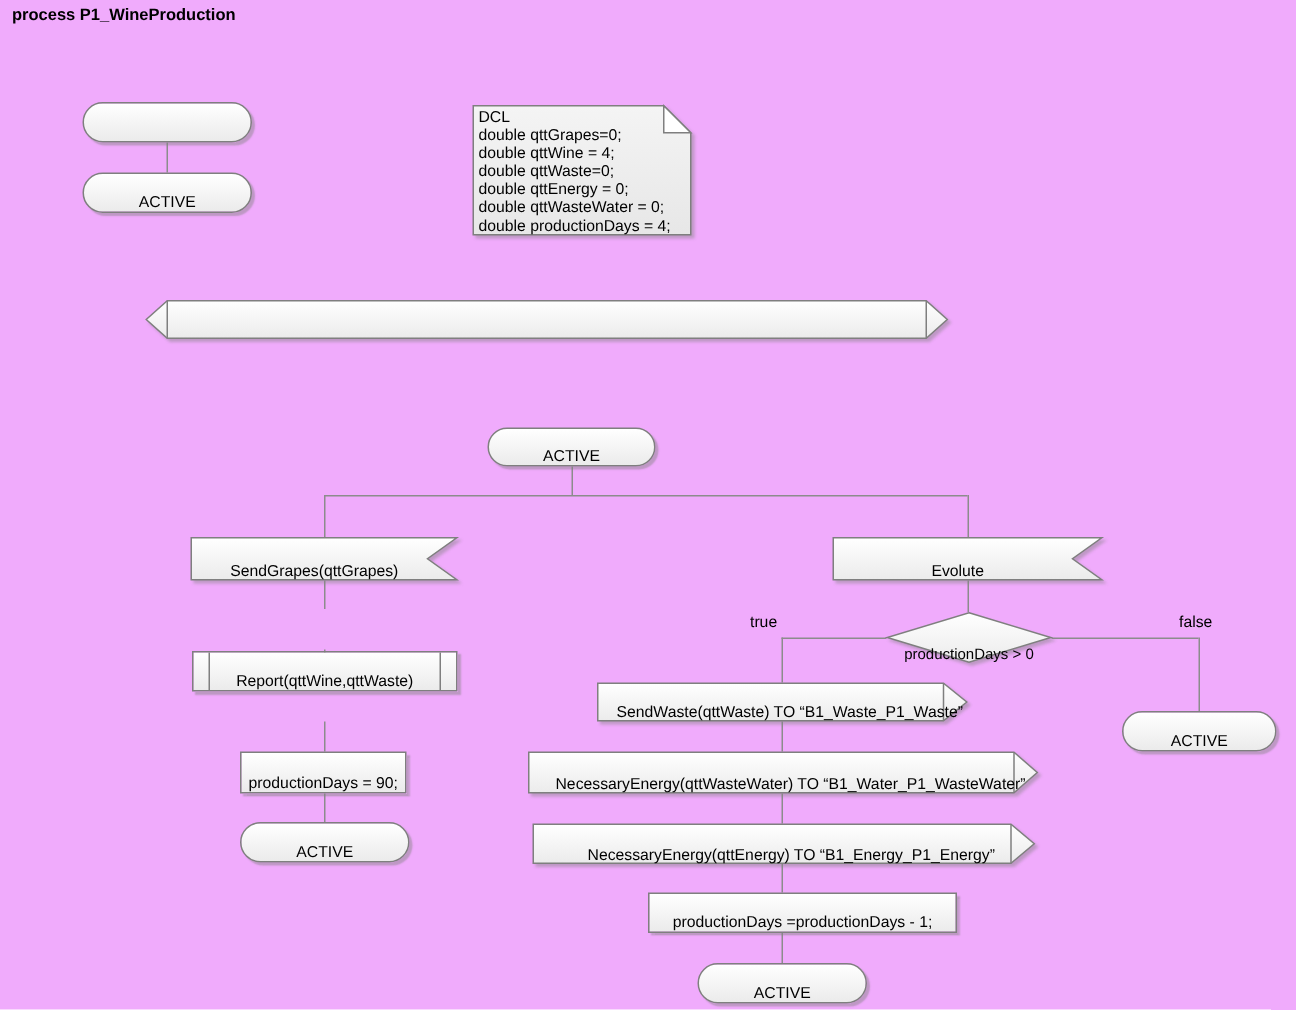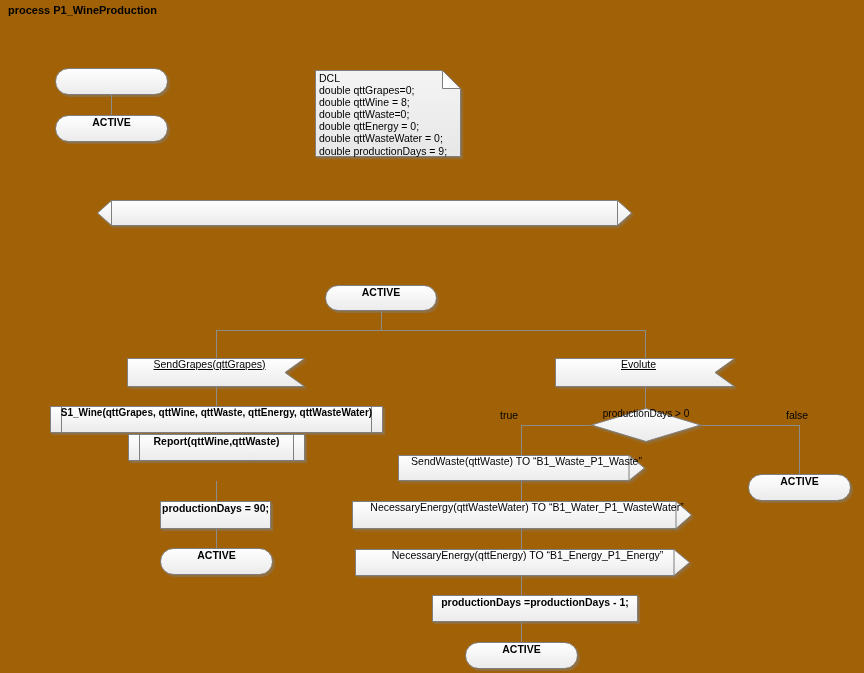--- a/index.html
+++ b/index.html
@@ -4,7 +4,7 @@
 <style>
   html,body { margin:0; padding:0; background:#fff; }
   .canvas {
-    position:relative; width:864px; height:673px; background:#a16207;
+    position:relative; width:864px; height:673px; background:#f0abfc;
     font-family:"Liberation Sans", sans-serif; color:#000; overflow:hidden;
   }
   .page-title {

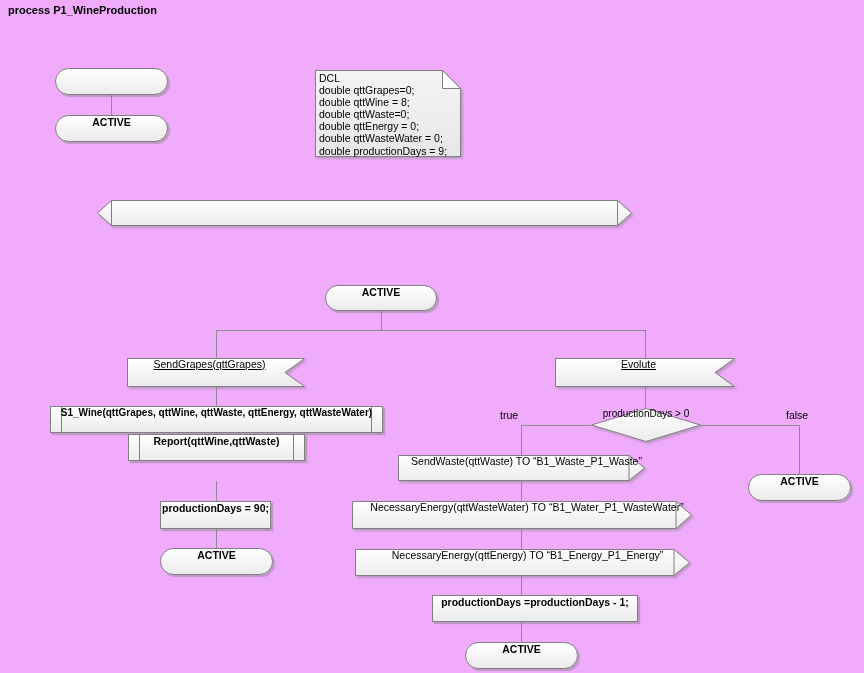--- a/index.html
+++ b/index.html
@@ -12,7 +12,7 @@
     white-space:nowrap;
   }
   .shape {
-    position:absolute; display:flex; align-items:flex-start; justify-content:center;
+    position:absolute; display:flex; align-items:flex-end; justify-content:center;
     font-size:10.5px; text-align:center; box-sizing:border-box;
   }
   .shape svg { position:absolute; left:0; top:0; width:100%; height:100%; overflow:visible;

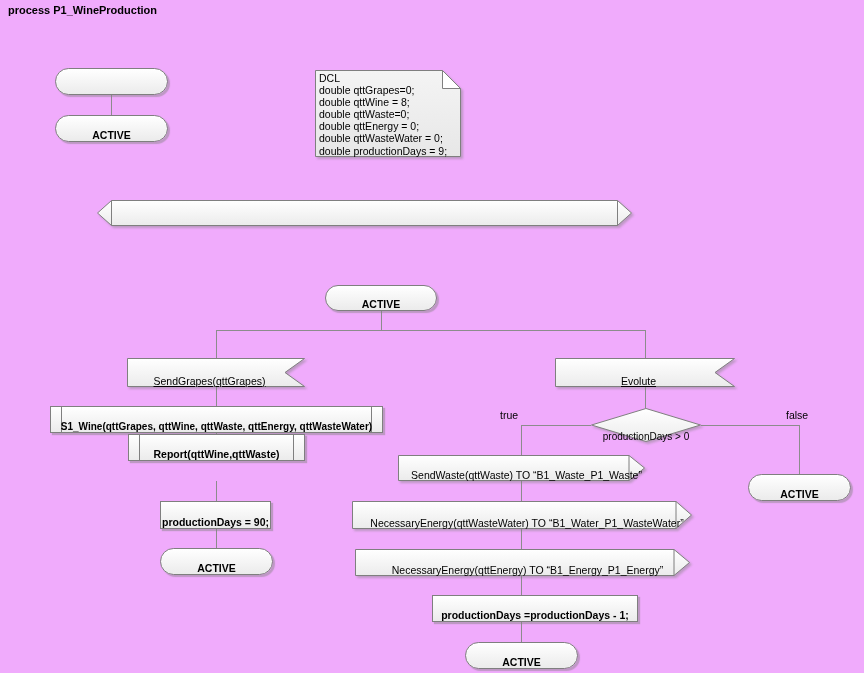--- a/index.html
+++ b/index.html
@@ -93,7 +93,7 @@
     <div class="note-text">
       <div>DCL</div>
       <div>double qttGrapes=0;</div>
-      <div>double qttWine = 8;</div>
+      <div>double qttWine = 4;</div>
       <div>double qttWaste=0;</div>
       <div>double qttEnergy = 0;</div>
       <div>double qttWasteWater = 0;</div>

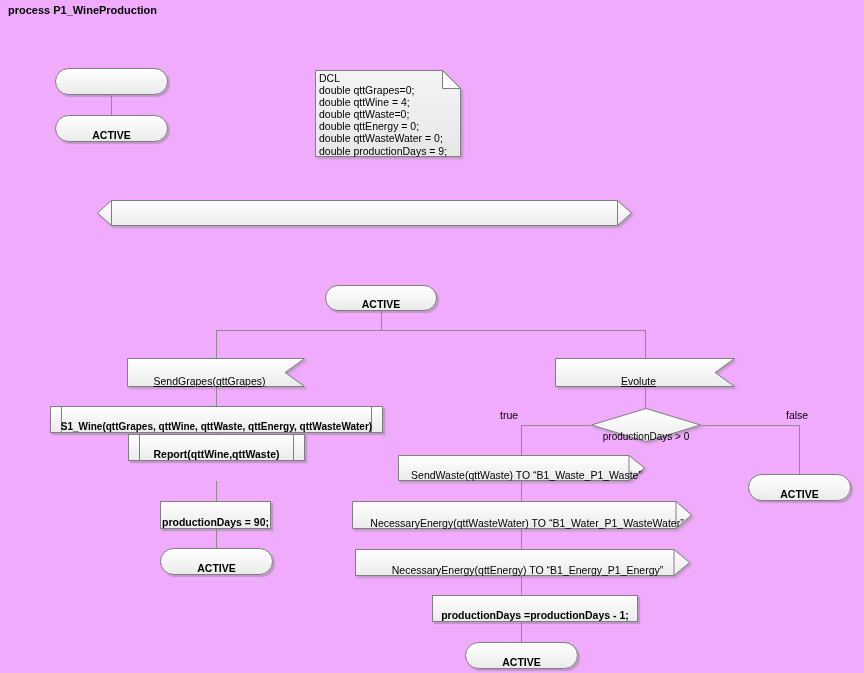--- a/index.html
+++ b/index.html
@@ -22,7 +22,6 @@
     border:1px solid #7f7f7f;
     background:linear-gradient(180deg,#ffffff 0%,#ebebeb 100%);
     box-shadow:2px 2px 1px rgba(128,128,128,0.45);
-    font-weight:bold;
   }
   .stadium { border-radius:14px; }
   .proc::before {

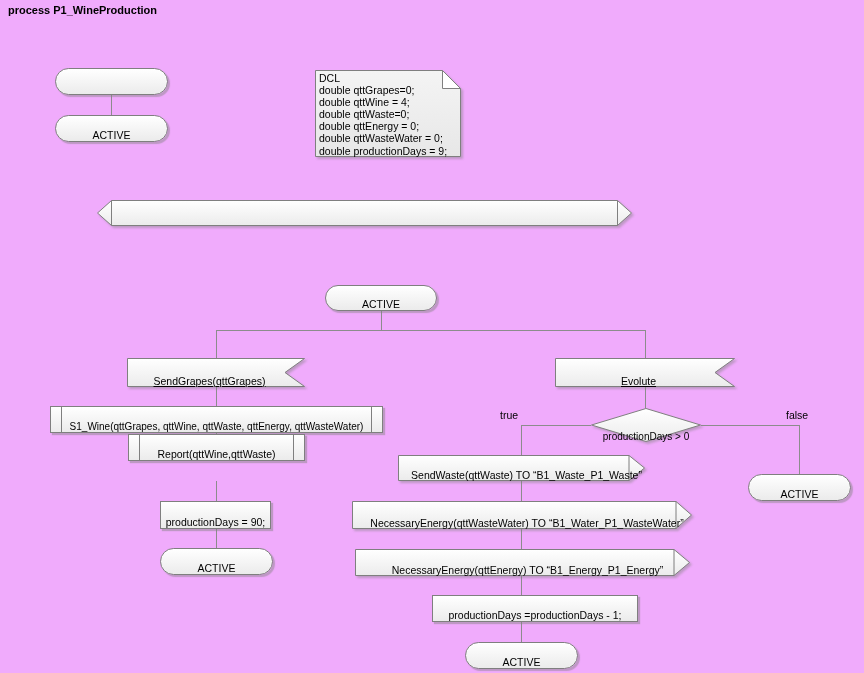--- a/index.html
+++ b/index.html
@@ -96,7 +96,7 @@
       <div>double qttWaste=0;</div>
       <div>double qttEnergy = 0;</div>
       <div>double qttWasteWater = 0;</div>
-      <div>double productionDays = 9;</div>
+      <div>double productionDays = 4;</div>
     </div>
   </div>
 

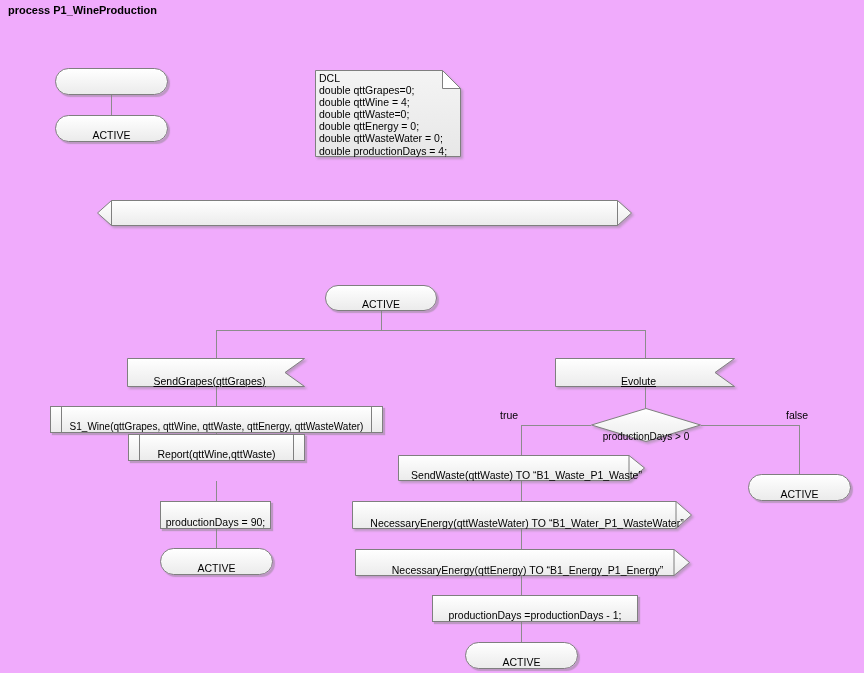--- a/index.html
+++ b/index.html
@@ -35,7 +35,7 @@
   }
   .line { position:absolute; background:#8c8c8c; }
   .edge-label { position:absolute; font-size:10.5px; white-space:nowrap; }
-  .flag-lbl { padding-right:16px;text-decoration:underline; }
+  .flag-lbl { padding-right:16px; }
   .out-lbl { padding-right:25px;margin-left:32px; }
 </style>
 </head>

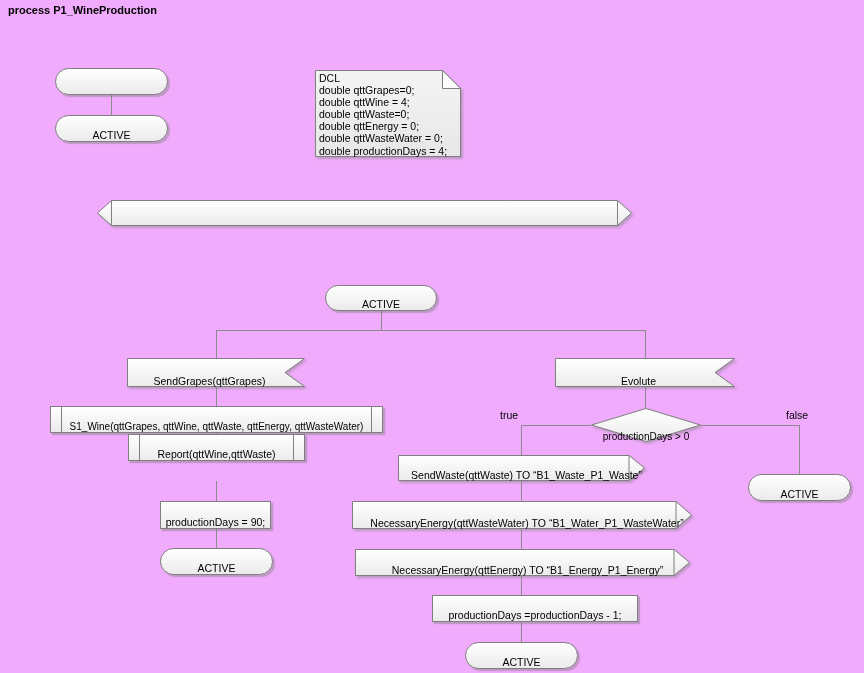--- a/index.html
+++ b/index.html
@@ -119,9 +119,6 @@
     <span class="lbl flag-lbl">SendGrapes(qttGrapes)</span>
   </div>
 
-  <div class="shape proc" style="left:50px;top:406px;width:333px;height:27px">
-    <span class="lbl" style="font-size:10px">S1_Wine(qttGrapes, qttWine, qttWaste, qttEnergy, qttWasteWater)</span>
-  </div>
 
   <div class="shape proc" style="left:128px;top:434px;width:177px;height:27px">
     <span class="lbl">Report(qttWine,qttWaste)</span>

